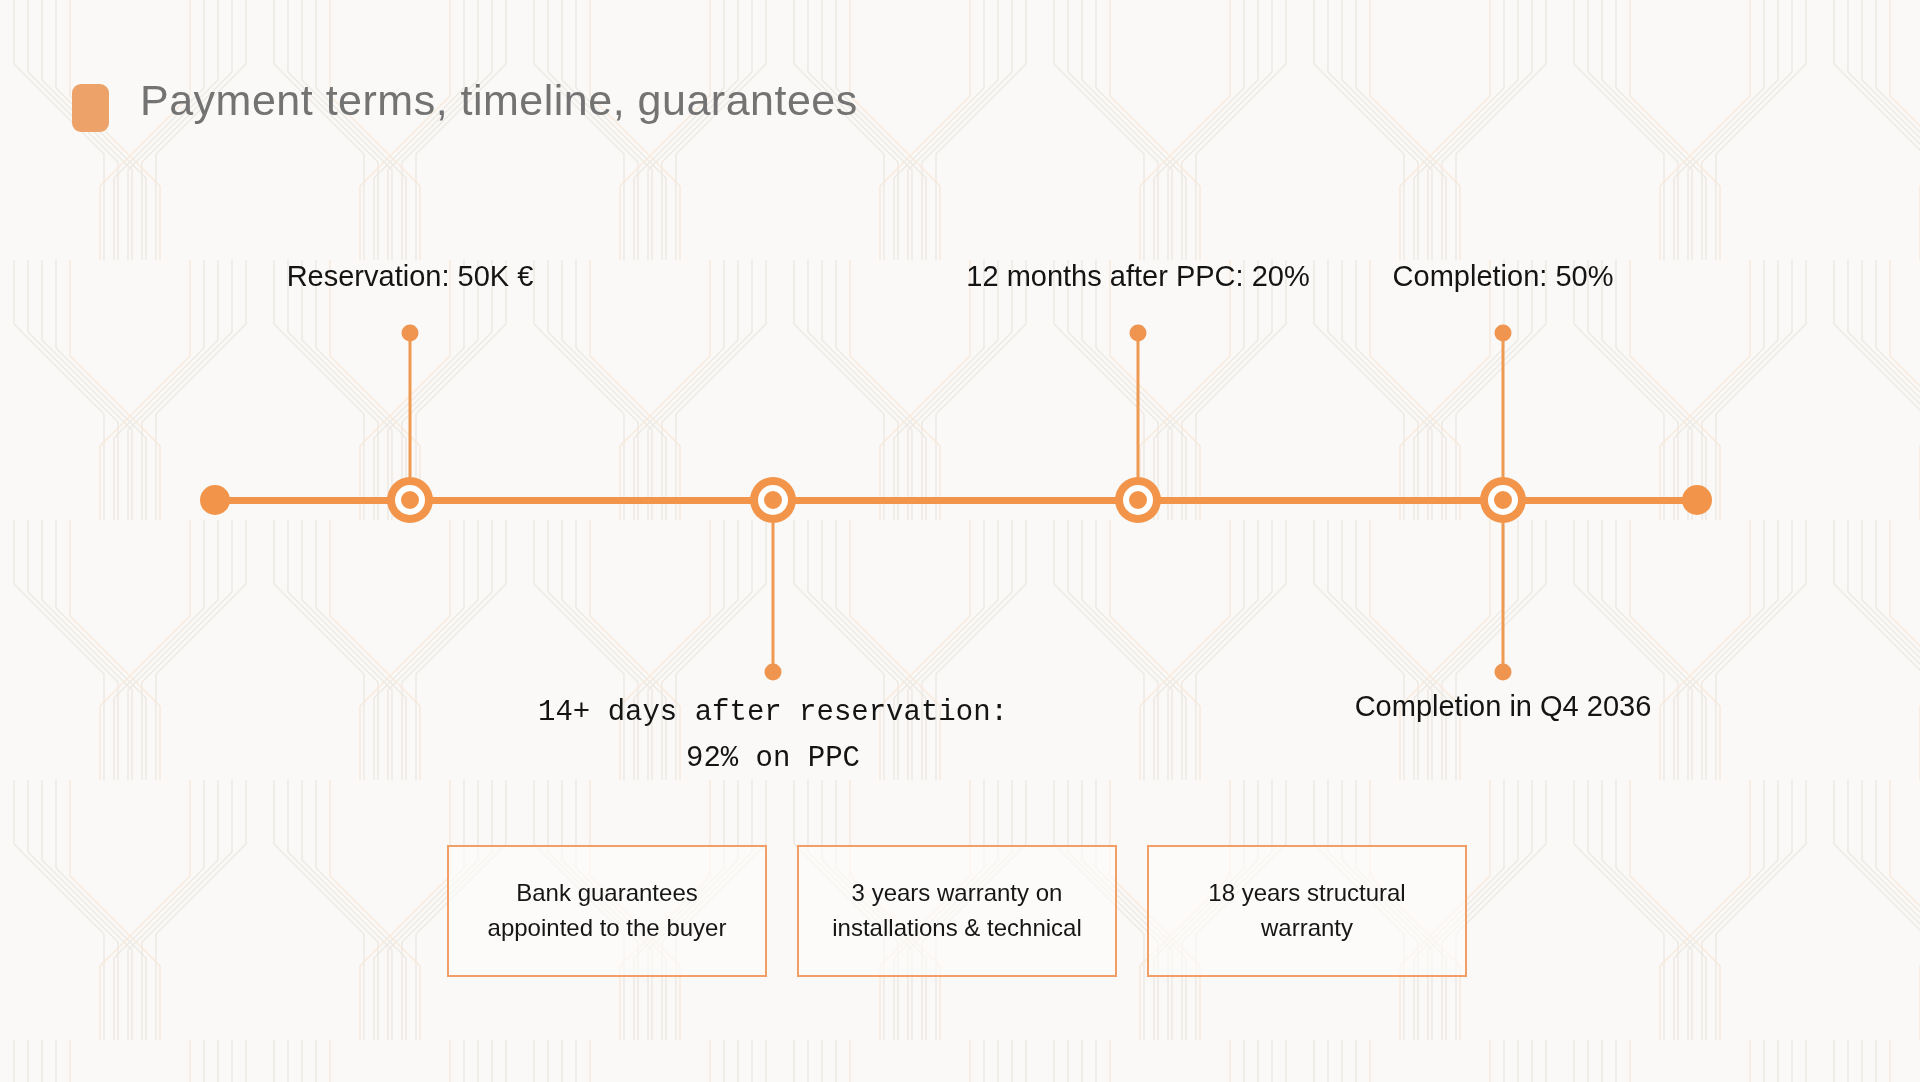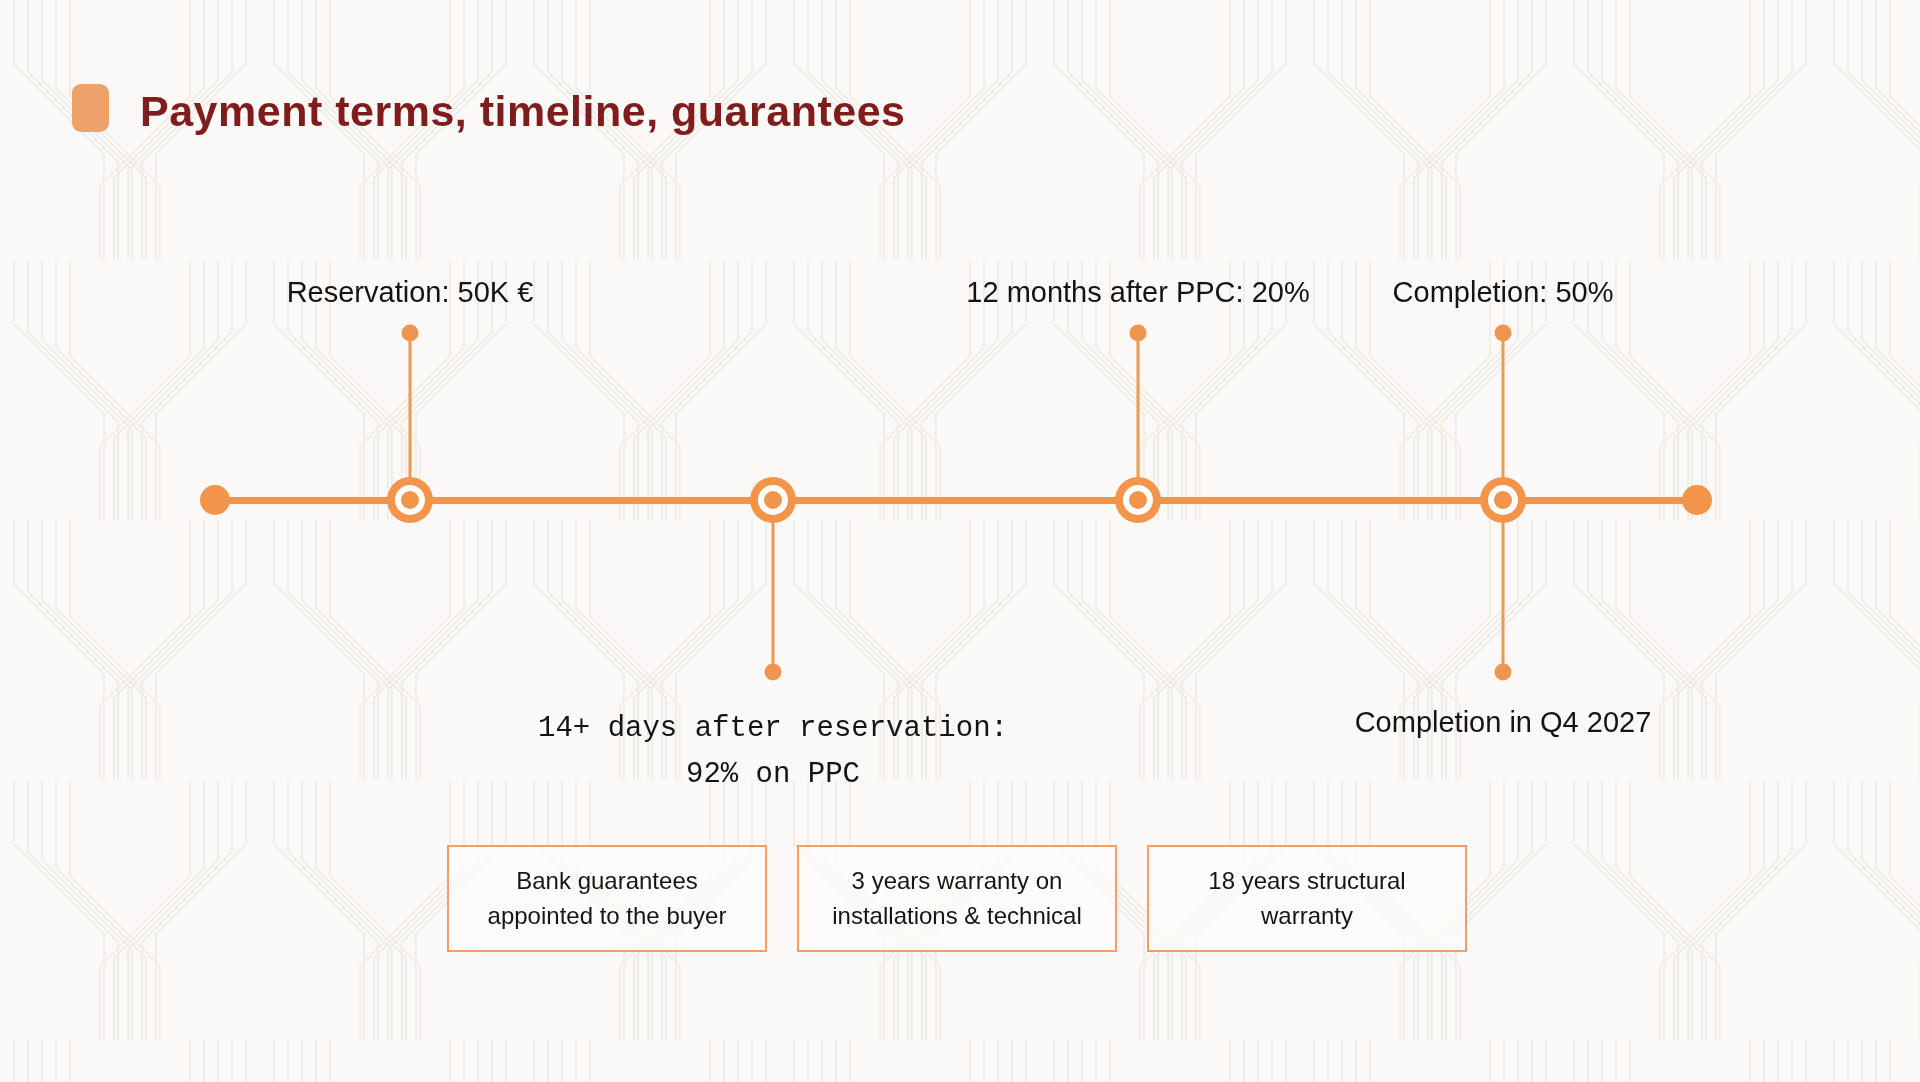--- a/index.html
+++ b/index.html
@@ -36,11 +36,10 @@
     position: absolute;
     left: 140px; top: 76px;
     font-size: 43px;
-    font-weight: 700;
+    font-weight: 400;
     letter-spacing: 0.5px;
     white-space: nowrap;
-    color: #7f1d1d;
-    margin-top: 11px;
+    color: #737373;
   }
 
   

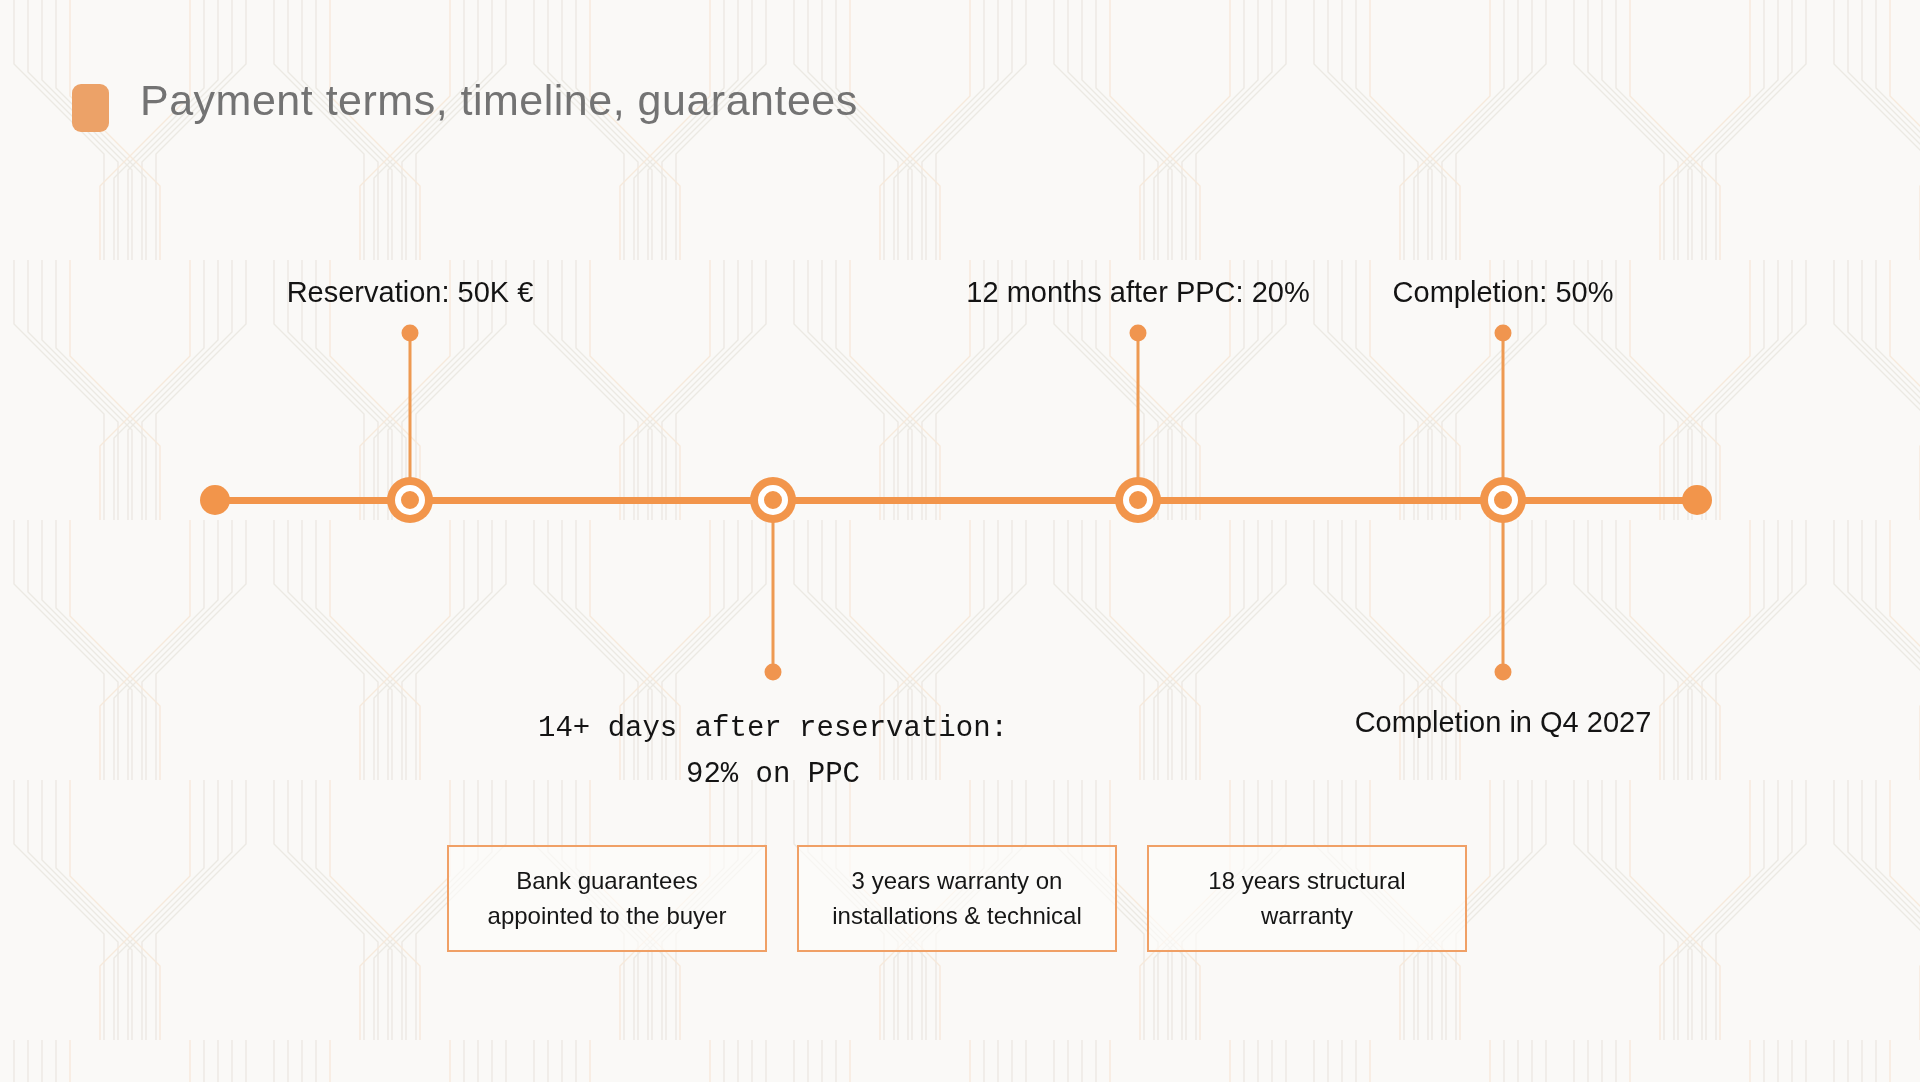--- a/index.html
+++ b/index.html
@@ -98,7 +98,6 @@
     color: #141414;
     z-index: 4;
     text-align: center;
-    margin-top: 16px;
   }
   .label-above { top: 260px; }
   .label-below { top: 690px; }

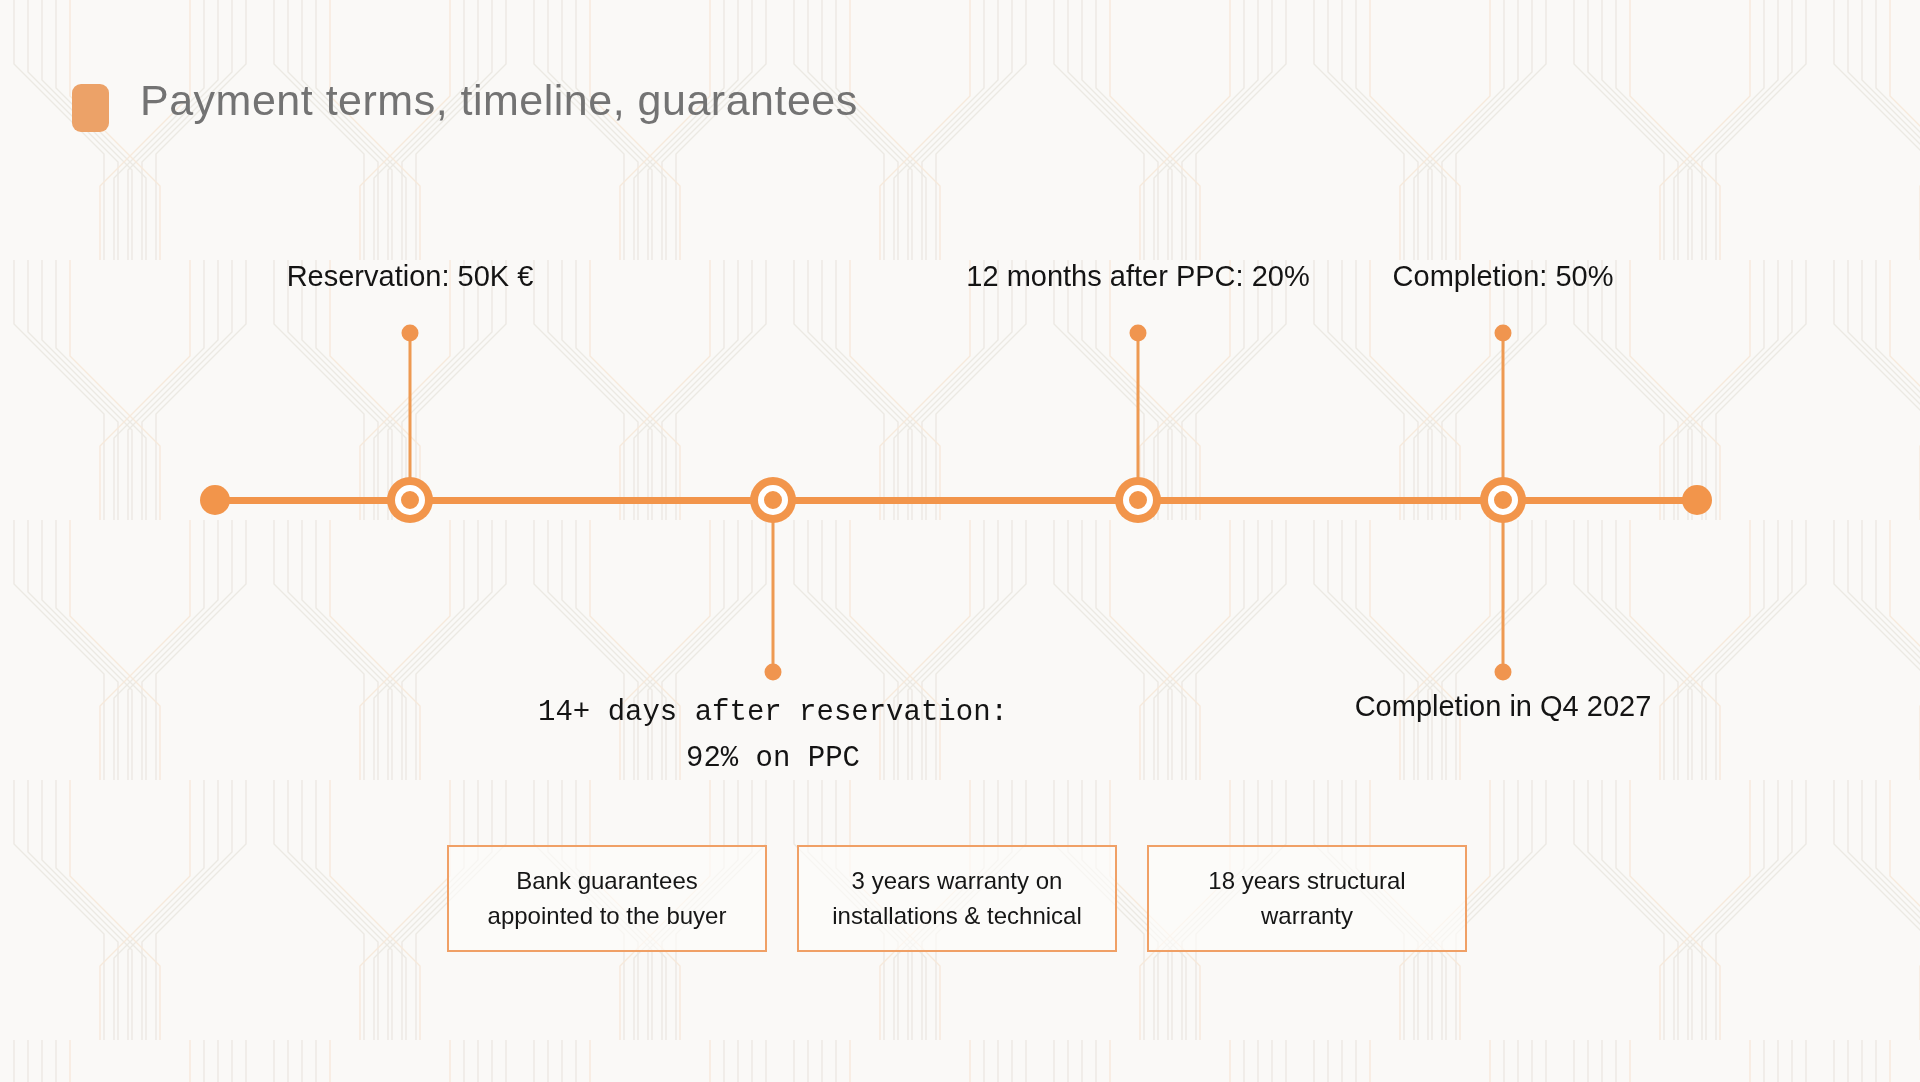--- a/index.html
+++ b/index.html
@@ -192,7 +192,7 @@
 
     <div class="tl-label label-above" style="left:1503px;">Completion: 50%</div>
 
-    <div class="tl-label label-below" style="left:1503px;">Completion in Q4 2027</div>
+    <div class="tl-label label-below" style="left:1503px;">Completion in Q4 2036</div>
   </div>
 
   <div class="boxes-row">

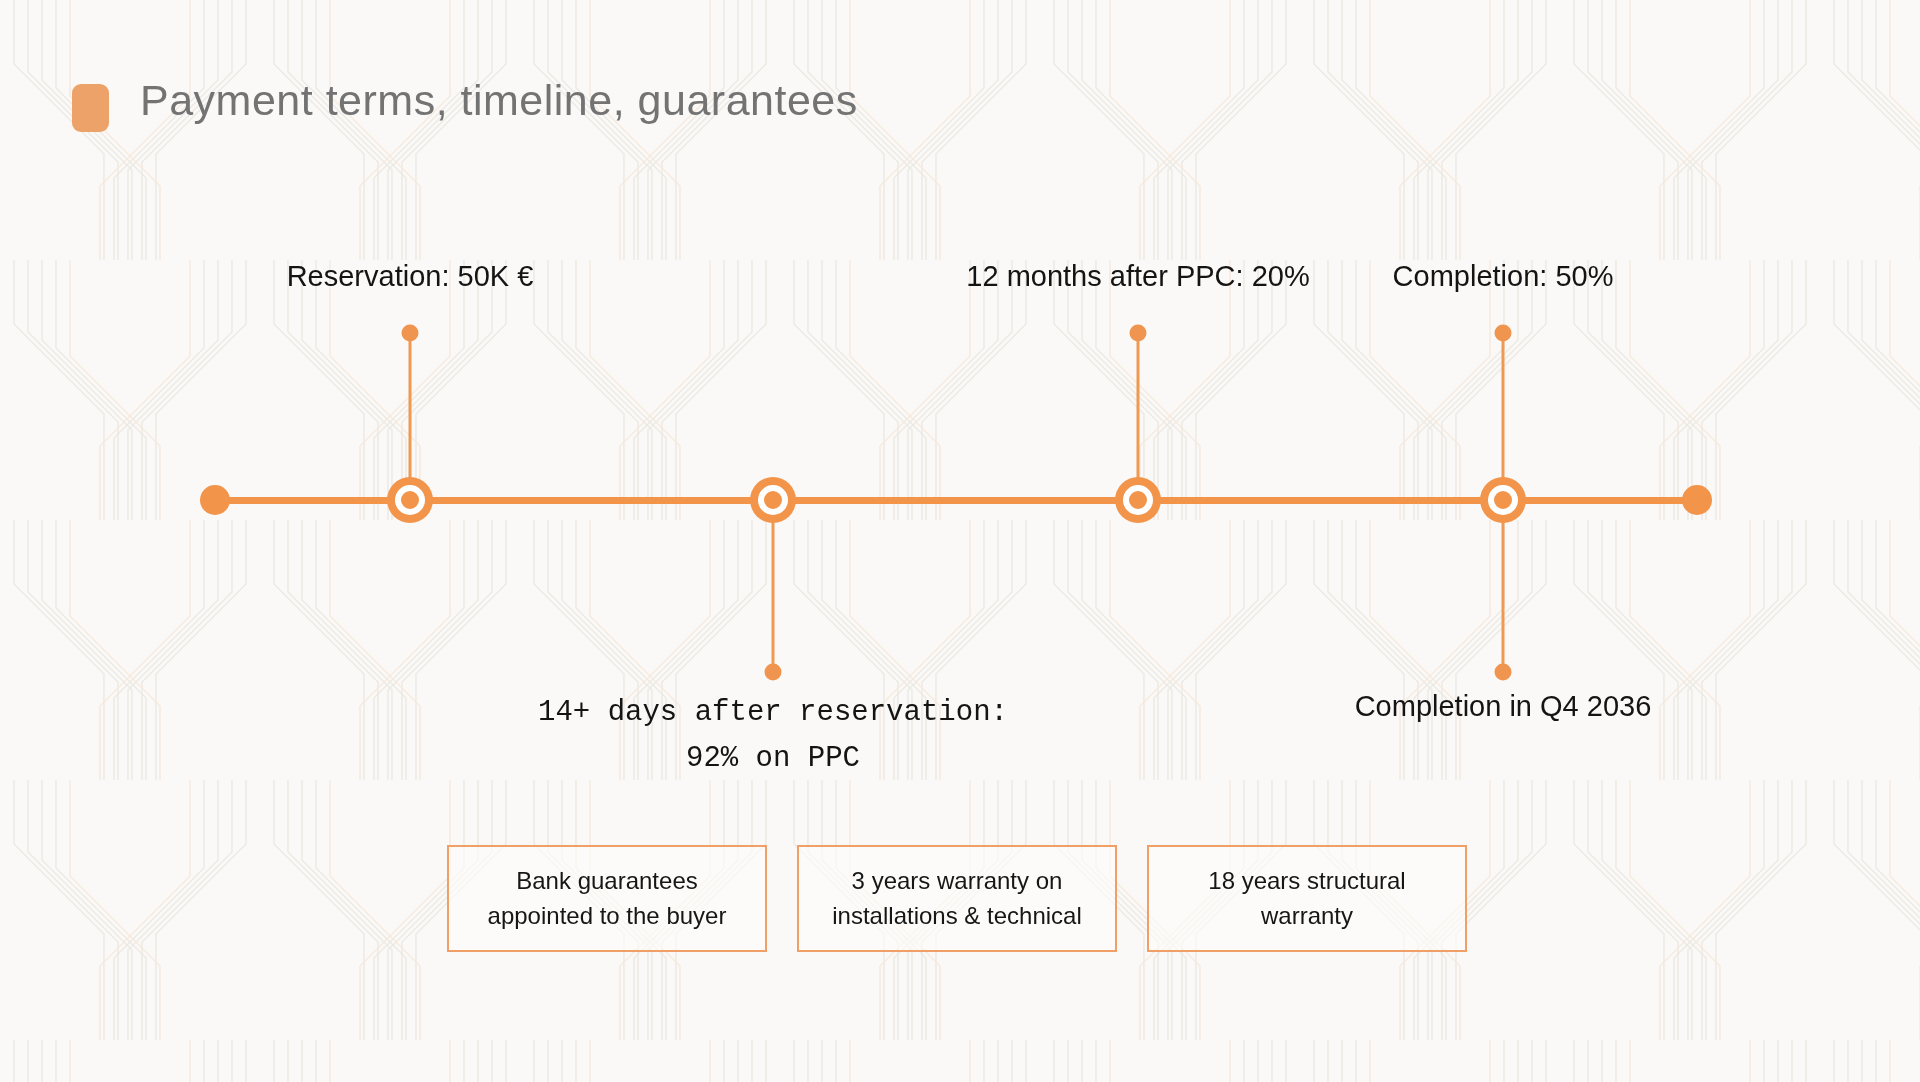--- a/index.html
+++ b/index.html
@@ -112,7 +112,7 @@
     z-index: 4;
   }
   .g-box {
-    width: 320px; height: 107px;
+    width: 320px; height: 132px;
     border: 2px solid #F0A066;
     background: rgba(253, 252, 250, 0.65);
     display: flex;

